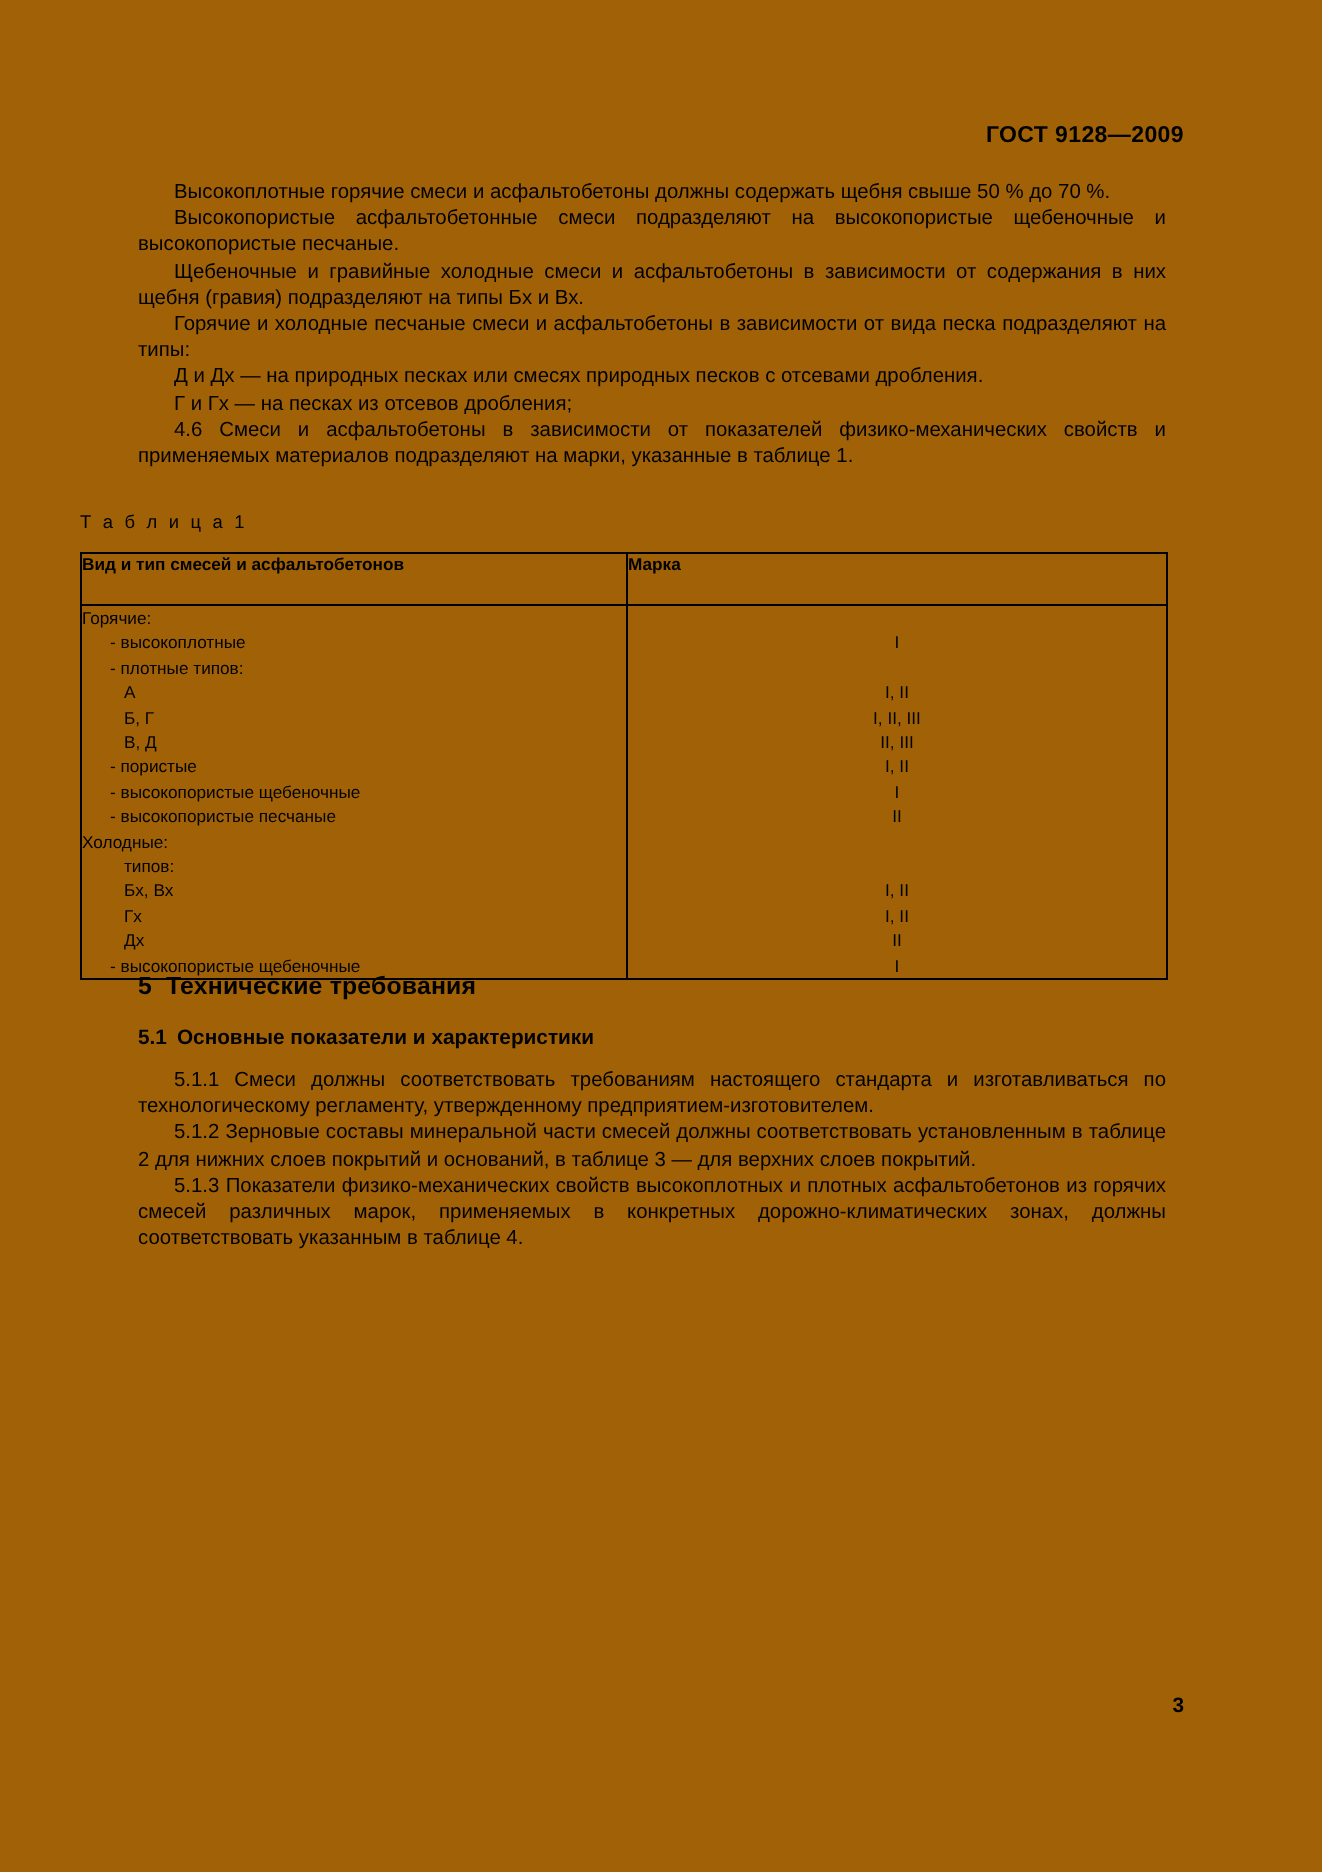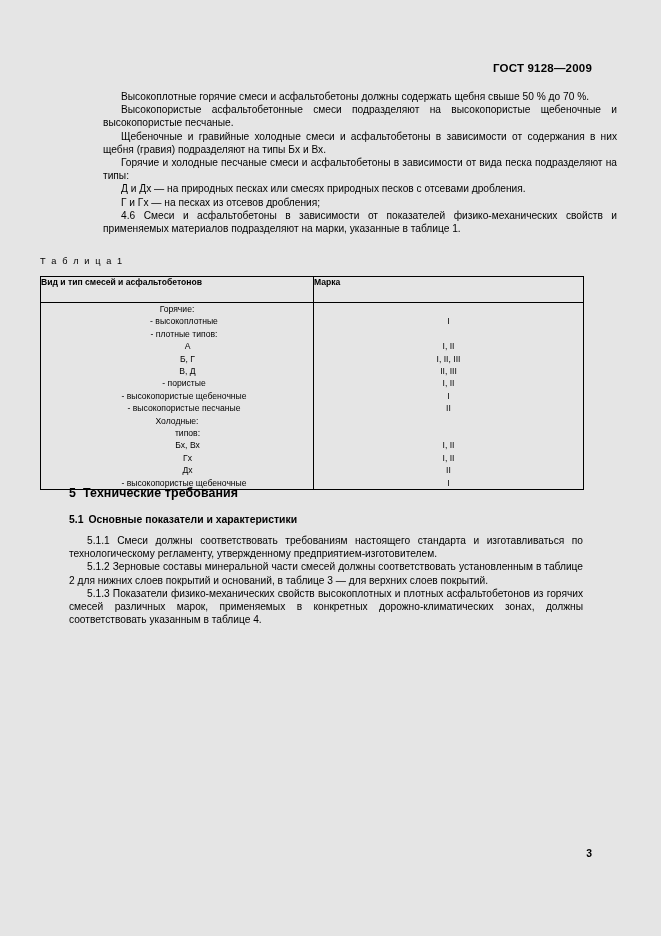--- a/index.html
+++ b/index.html
@@ -15,7 +15,7 @@
     position: relative;
     width: 661px;
     height: 936px;
-    background: #e5e5e5;
+    background: #a16207;
     overflow: hidden;
     box-sizing: border-box;
   }

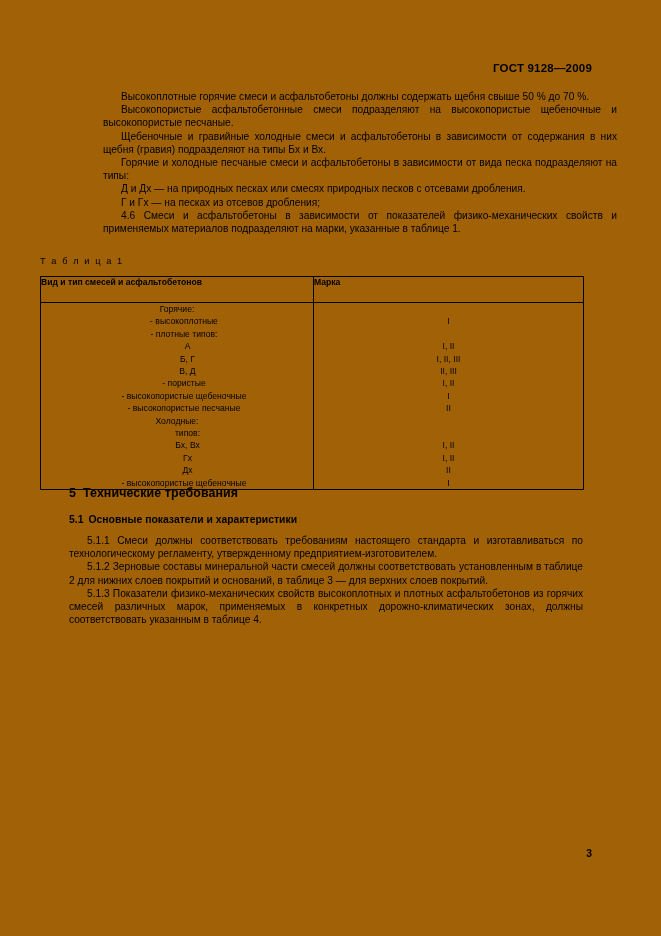--- a/index.html
+++ b/index.html
@@ -37,7 +37,6 @@
     left: 69px;
     top: 90px;
     width: 514px;
-    margin-left: 34px;
   }
   p.body {
     margin: 0 0 0 0;

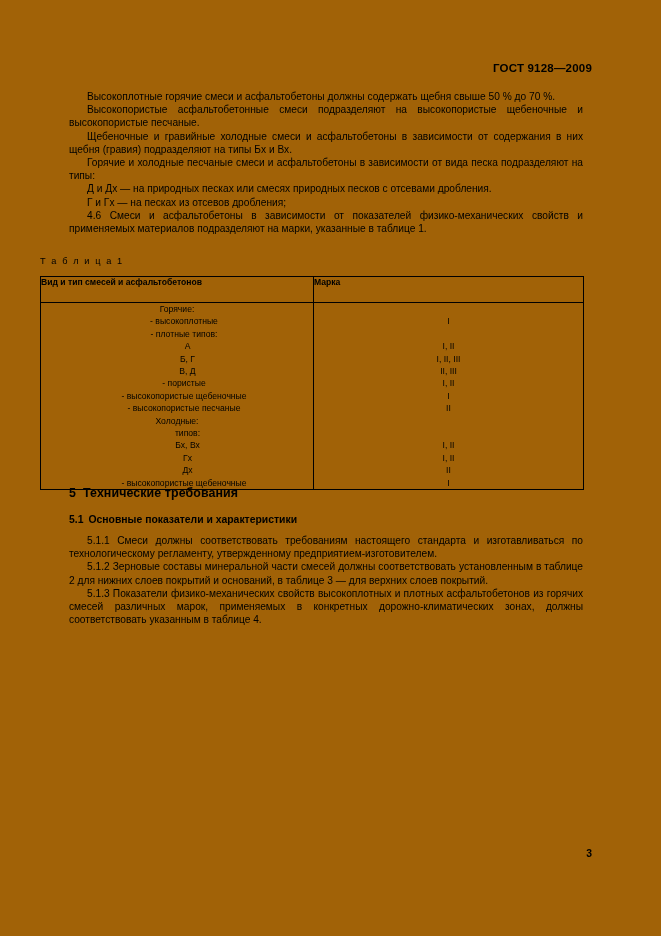--- a/index.html
+++ b/index.html
@@ -98,7 +98,7 @@
   .col-left { width: 273px; }
   .col-right { width: 270px; }
 
-  .cellpad-left  { padding: 5px 6px 6px 8px; text-align: center; }
+  .cellpad-left  { padding: 5px 6px 6px 8px; }
   .cellpad-right { padding: 5px 6px 6px 6px; }
 
   ul.tlist {

